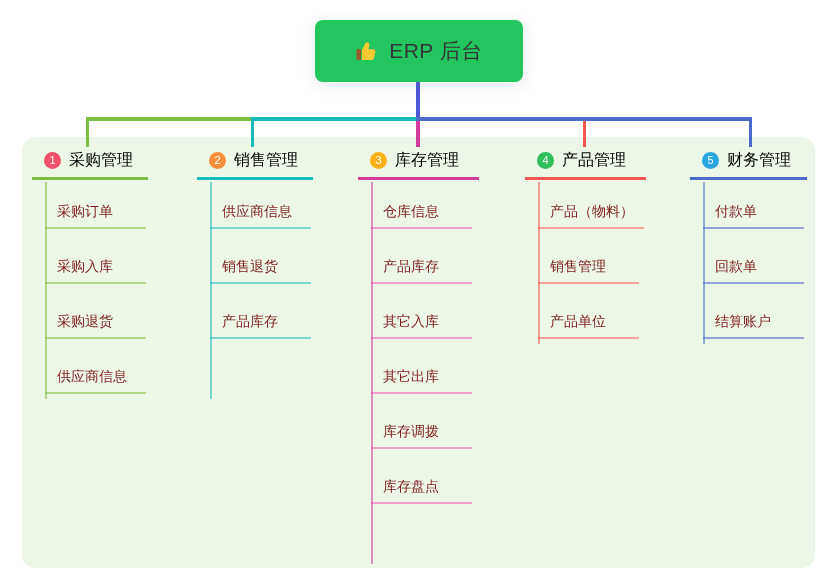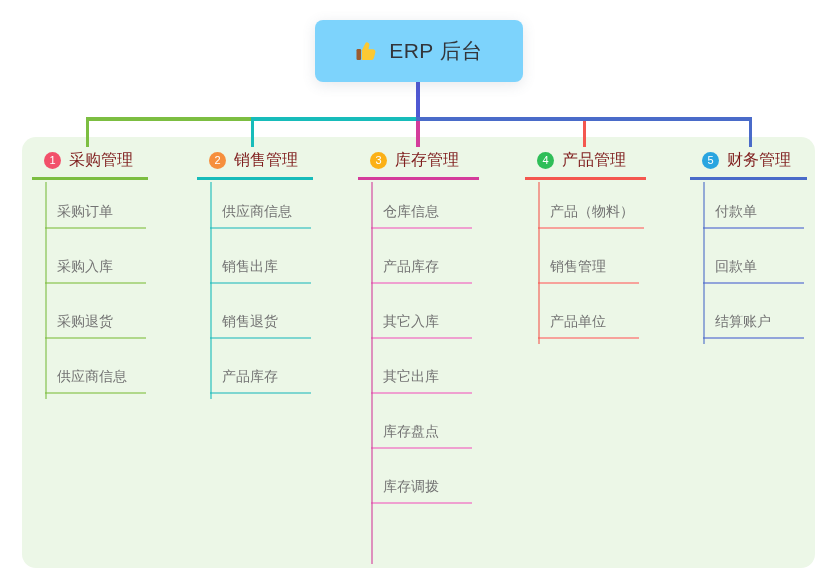--- a/index.html
+++ b/index.html
@@ -12,7 +12,7 @@
   
   .root-node{
     position:absolute;left:315px;top:20px;width:208px;height:62px;
-    background:#7dd3fc;border-radius:8px;
+    background:#22c55e;border-radius:8px;
     box-shadow:0 3px 14px rgba(80,90,110,.14);
     display:flex;align-items:center;justify-content:center;gap:10px;
   }

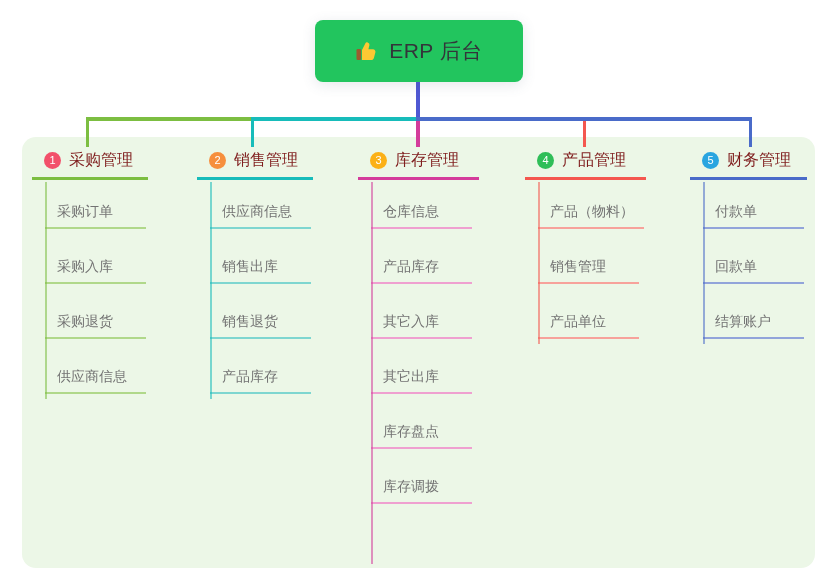--- a/index.html
+++ b/index.html
@@ -39,7 +39,7 @@
     background:var(--badge,#999);color:#fff;
     font-size:11px;line-height:17px;text-align:center;font-weight:500;
   }
-  .hlabel{font-size:16px;font-weight:500;color:#7f1d1d;white-space:nowrap;}
+  .hlabel{font-size:16px;font-weight:500;color:#000000;white-space:nowrap;}
   .vline{
     position:absolute;left:13px;top:32px;width:2px;
     background:var(--line,#888);opacity:.55;

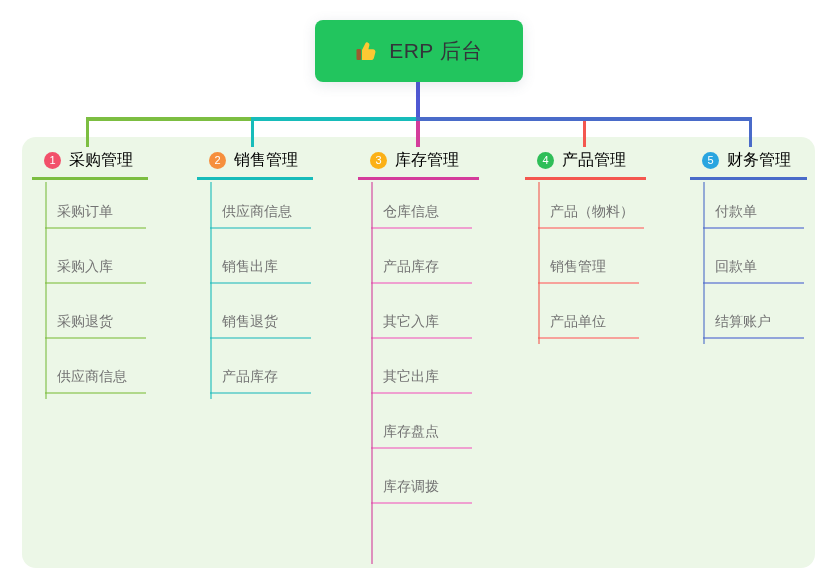--- a/index.html
+++ b/index.html
@@ -52,7 +52,7 @@
     width:fit-content;min-width:79px;
     padding:28px 10px 6px 12px;
     border-bottom:2px solid var(--tint,#bbb);
-    font-size:14px;line-height:19px;color:#737373;white-space:nowrap;
+    font-size:14px;line-height:19px;color:#7f1d1d;white-space:nowrap;
   }
   .child:first-child{padding-top:22px;}
 </style>

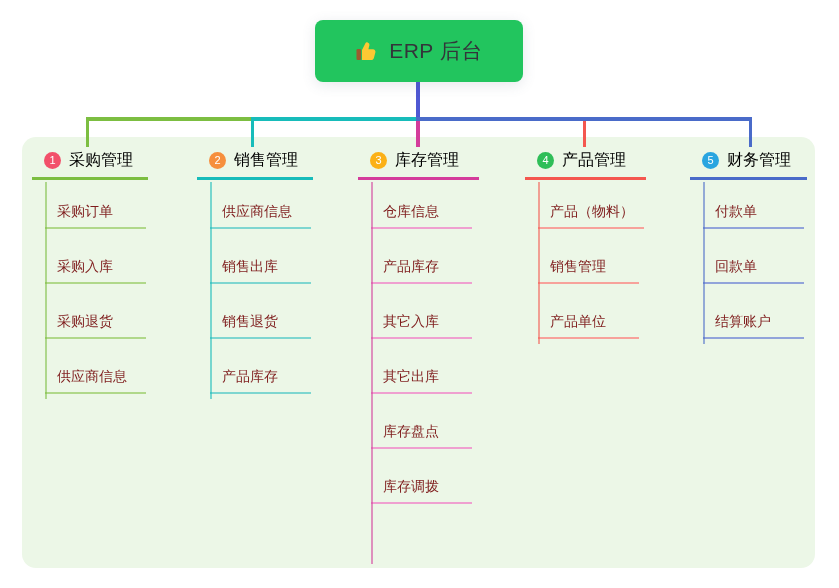--- a/index.html
+++ b/index.html
@@ -103,7 +103,6 @@
   <div class="vline"></div>
   <div class="children">
     <div class="child">供应商信息</div>
-    <div class="child">销售出库</div>
     <div class="child">销售退货</div>
     <div class="child">产品库存</div>
   </div>

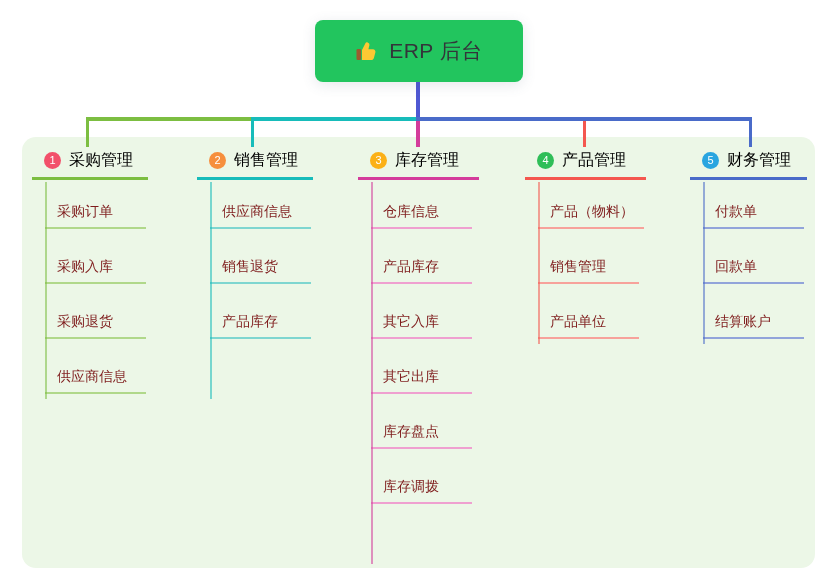--- a/index.html
+++ b/index.html
@@ -119,8 +119,8 @@
     <div class="child">产品库存</div>
     <div class="child">其它入库</div>
     <div class="child">其它出库</div>
+    <div class="child">库存调拨</div>
     <div class="child">库存盘点</div>
-    <div class="child">库存调拨</div>
   </div>
 </div>
 

